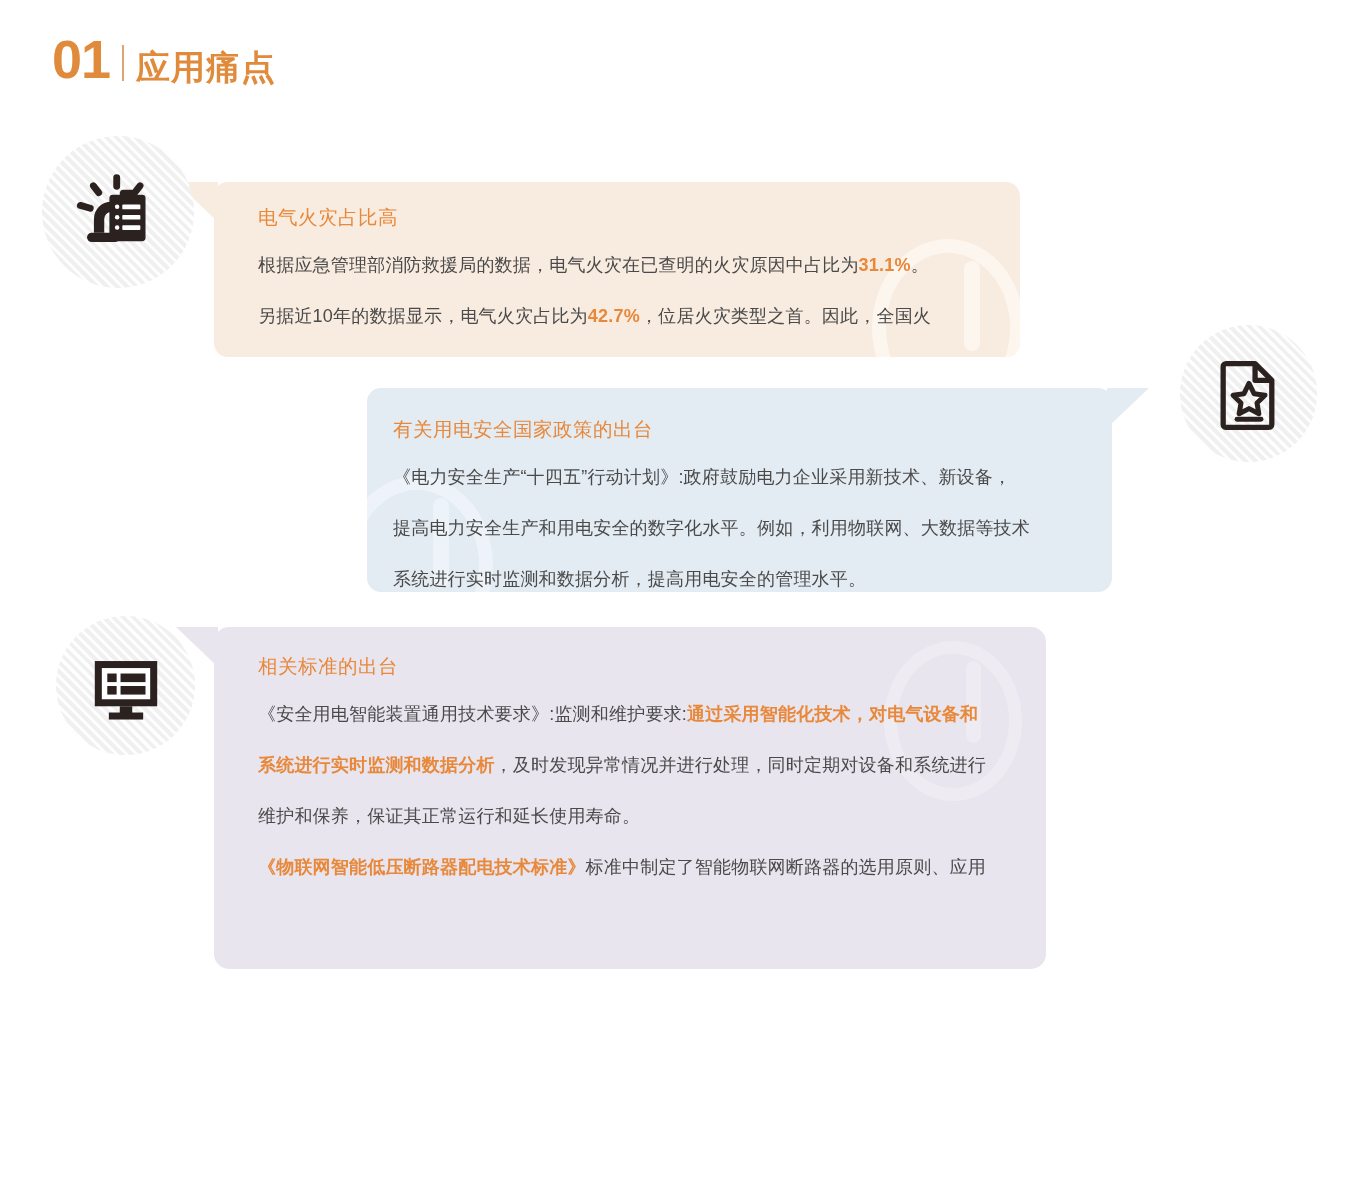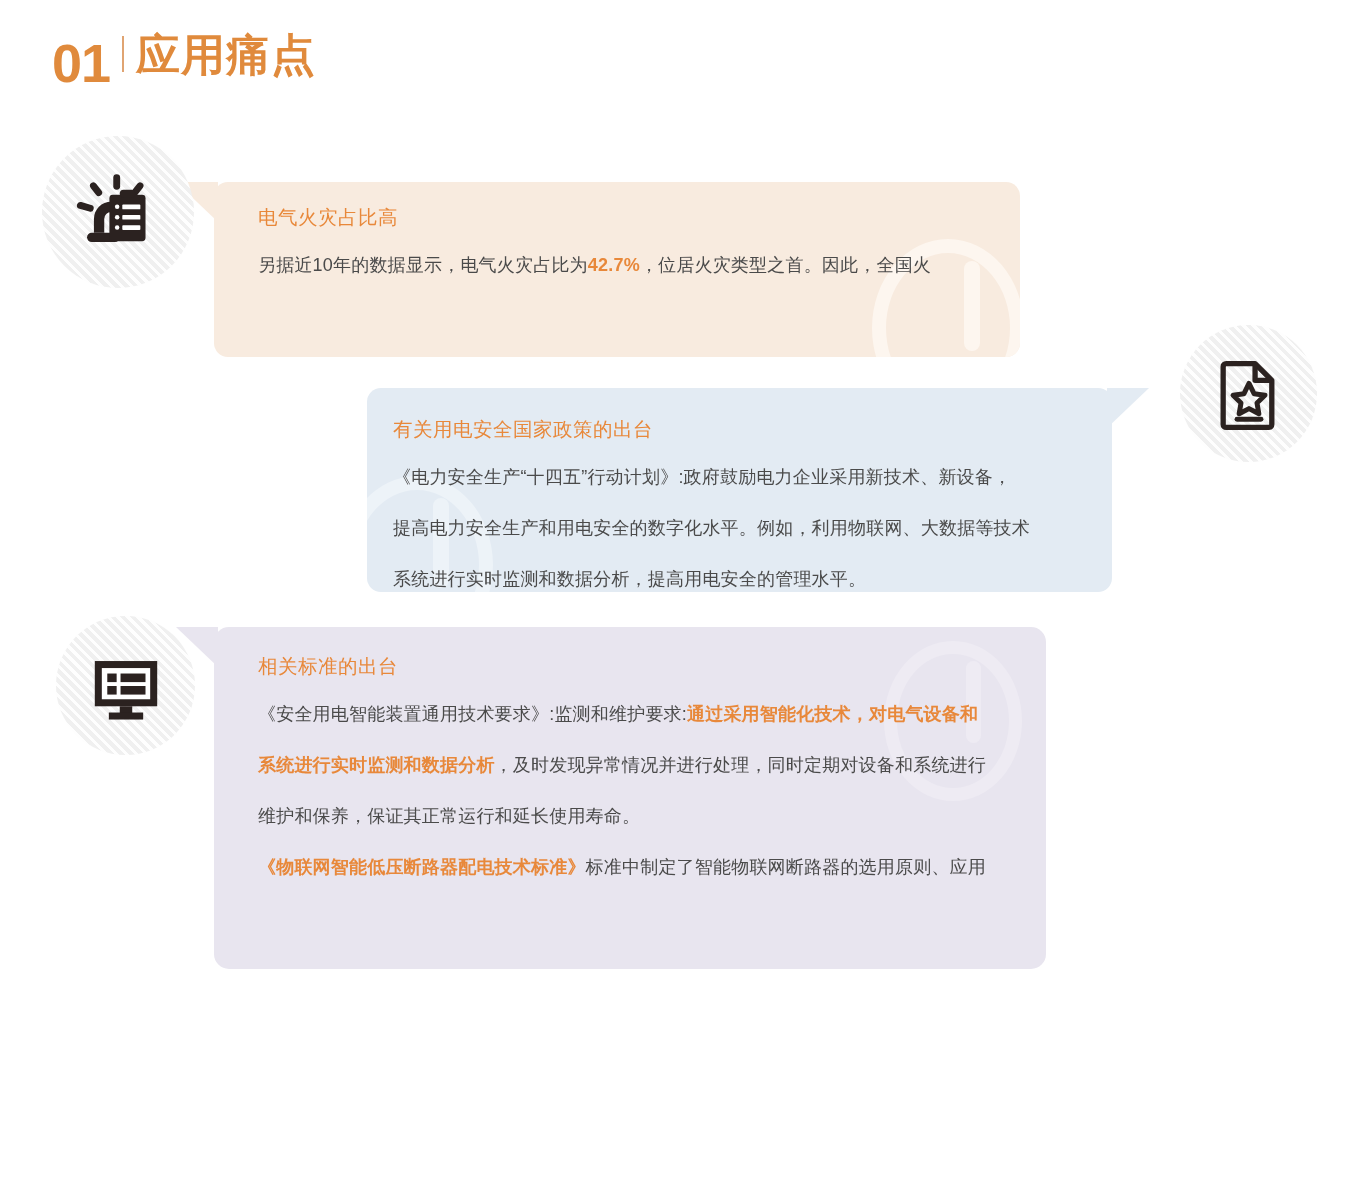--- a/index.html
+++ b/index.html
@@ -20,9 +20,9 @@
   .header {
     position: absolute;
     left: 52px;
-    top: 36px;
+    top: 24px;
     display: flex;
-    align-items: flex-start;
+    align-items: flex-end;
     height: 62px;
   }
   .header-num {

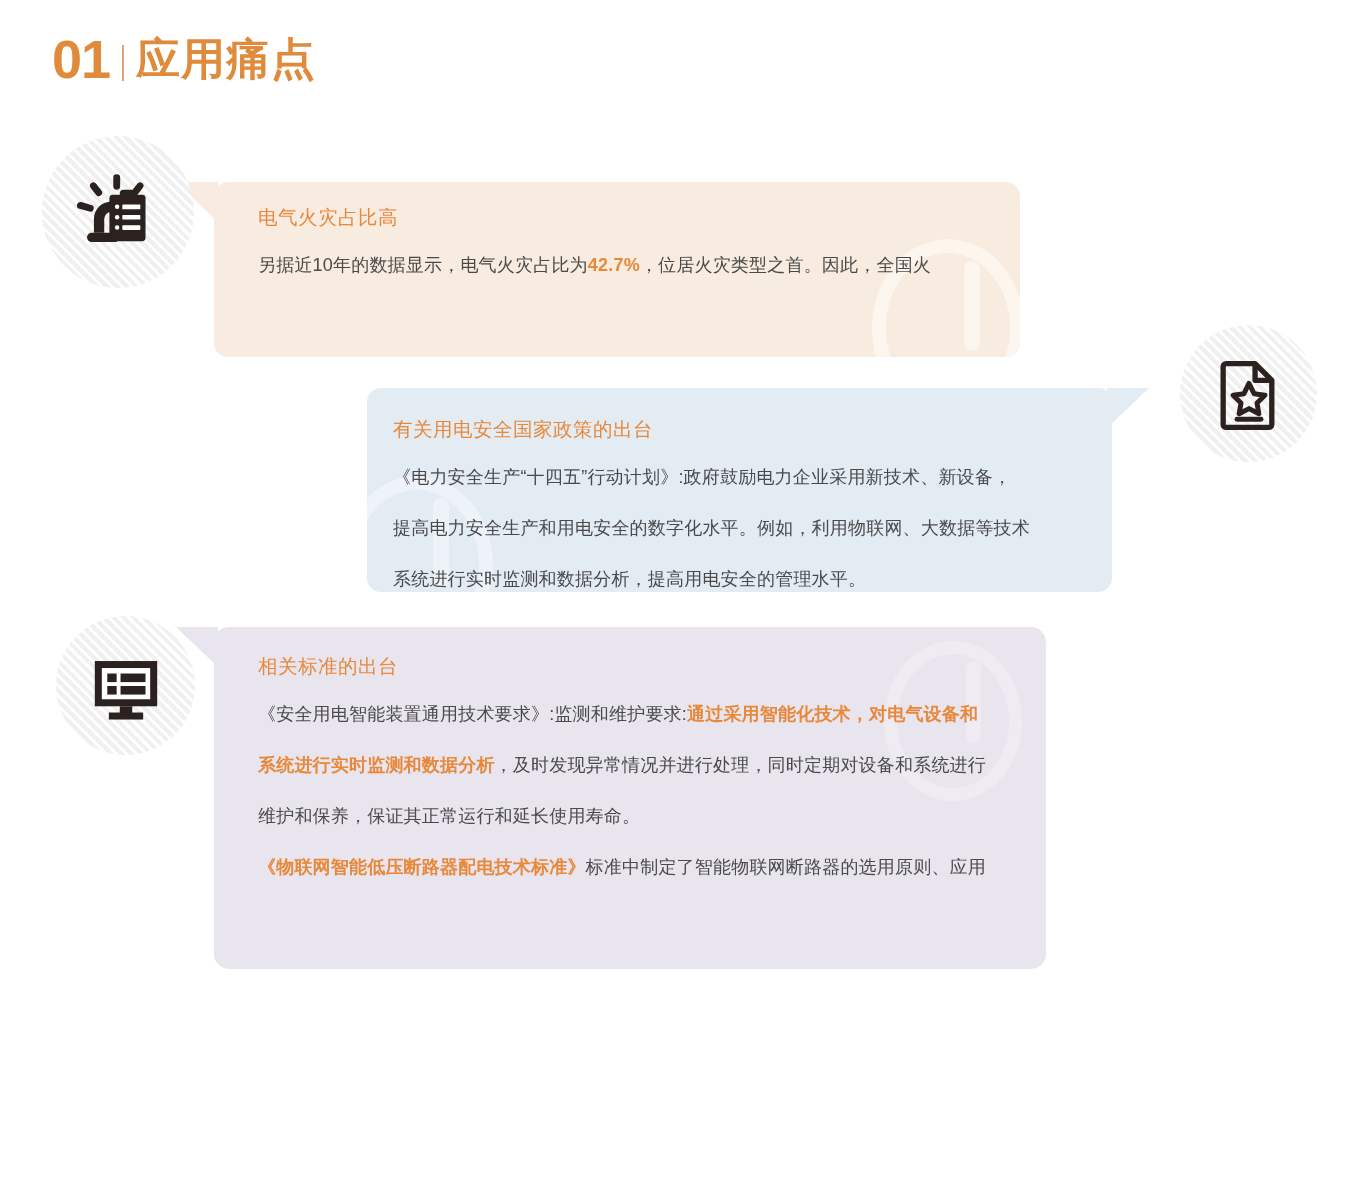--- a/index.html
+++ b/index.html
@@ -40,13 +40,12 @@
     margin: 0 12px 5px 12px;
   }
   .header-title {
-    font-size: 44px;
+    font-size: 34px;
     font-weight: 700;
     color: #e08a3c;
     line-height: 1;
     margin-bottom: 2px;
     letter-spacing: 1px;
-    font-family: Liberation Mono, monospace;
   }
 
   

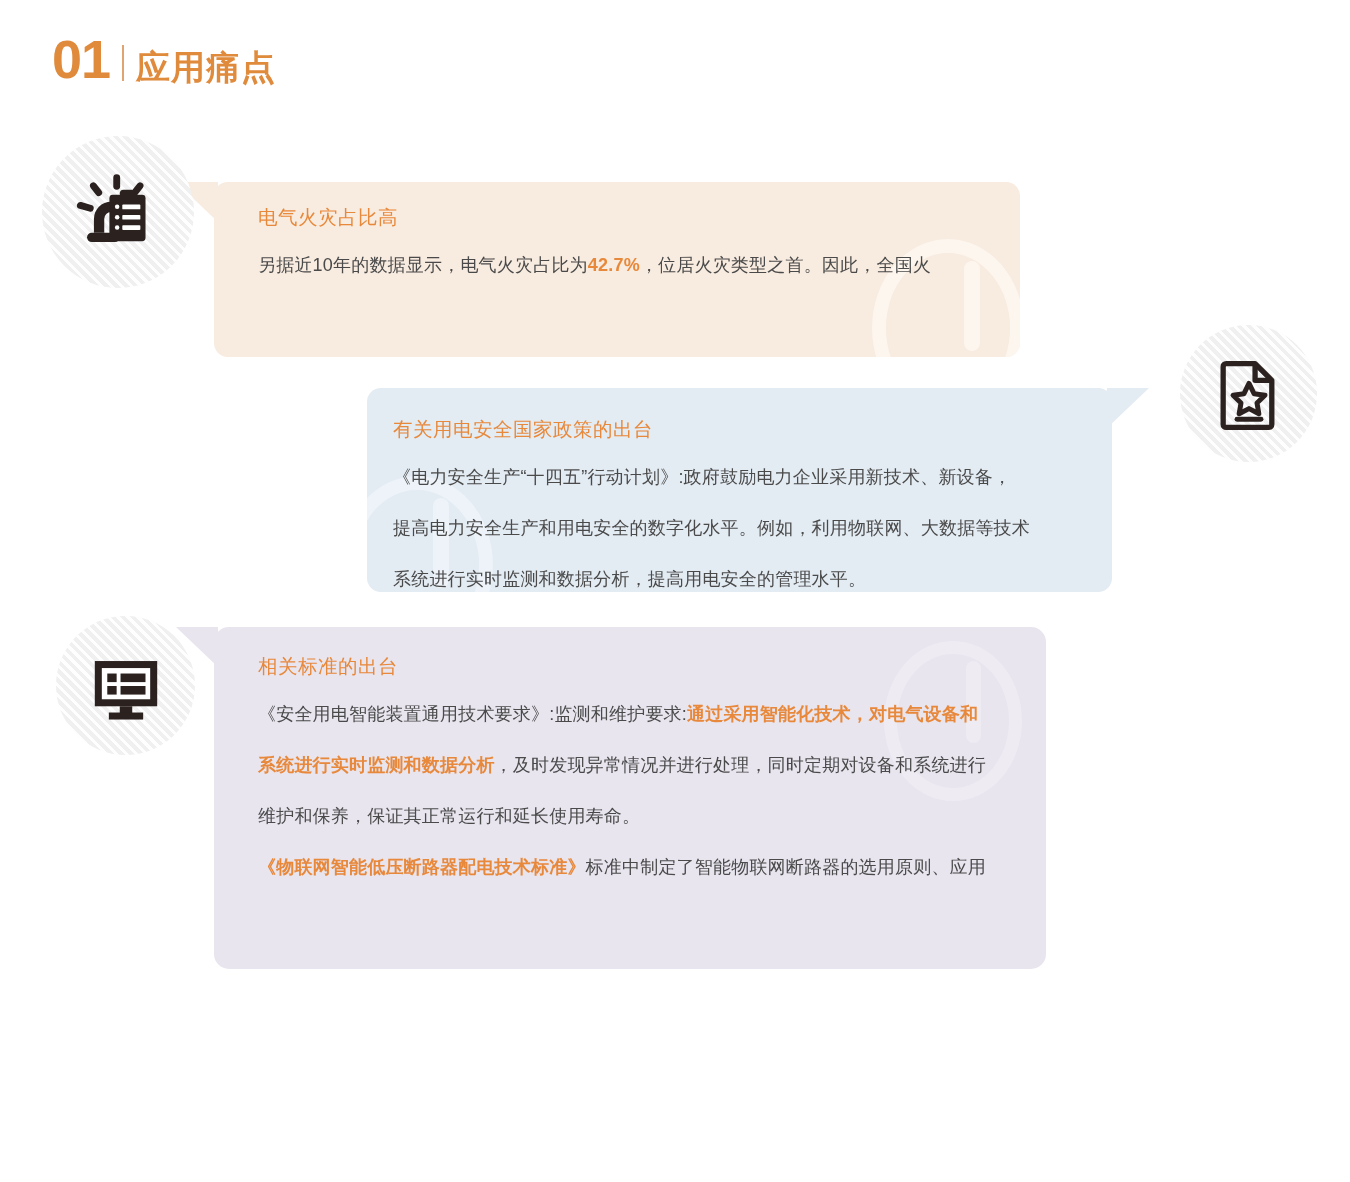--- a/index.html
+++ b/index.html
@@ -274,6 +274,7 @@
   <div class="bubble-inner">
     <div class="bubble-title">电气火灾占比高</div>
     <div class="bubble-body">
+      <p><span>根据应急管理部消防救援局的数据，电气火灾在已查明的火灾原因中占比为</span><span class="hl">31.1%</span><span>。</span></p>
       <p><span>另据近10年的数据显示，电气火灾占比为</span><span class="hl">42.7%</span><span>，位居火灾类型之首。因此，全国火</span></p>
       <p></p>
     </div>

